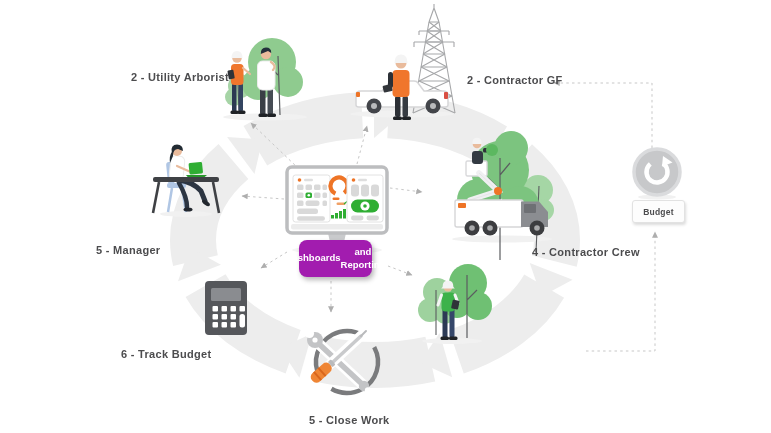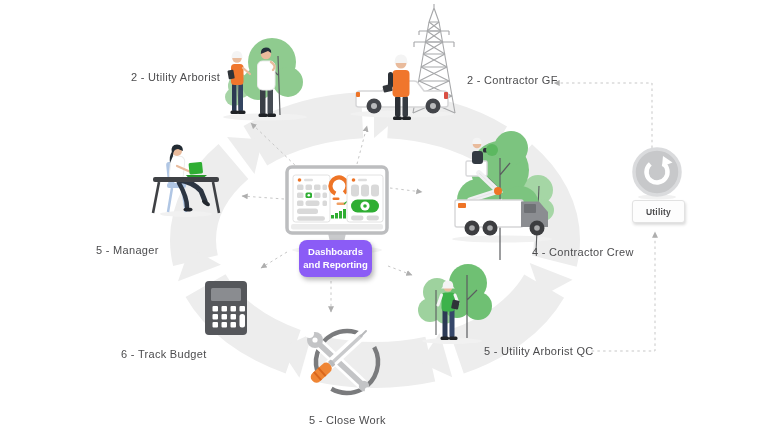--- a/index.html
+++ b/index.html
@@ -9,7 +9,7 @@
   }
   svg{position:absolute;left:0;top:0;}
   .step-label{
-    position:absolute;font-weight:400;font-size:11px;color:#4c4c4e;
+    position:absolute;font-weight:700;font-size:11px;color:#4c4c4e;
     letter-spacing:.3px;white-space:nowrap;
   }
   .cta{

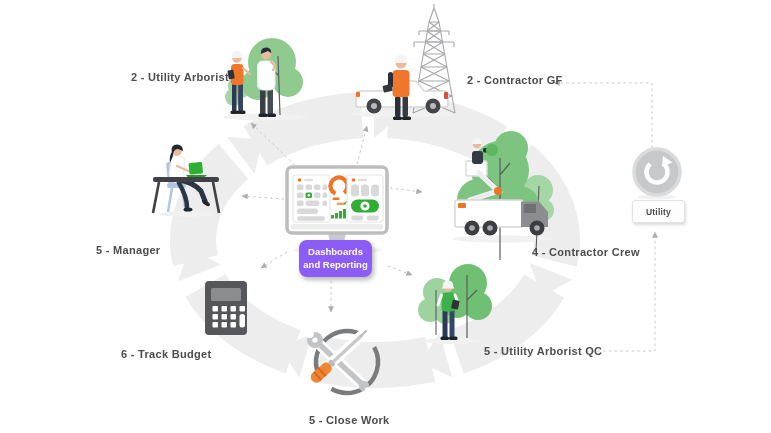--- a/index.html
+++ b/index.html
@@ -328,7 +328,7 @@
   <div>and Reporting</div>
 </div>
 
-<div class="rework-btn">Utility</div>
+<div class="rework-btn">Budget</div>
 
 </div>
 

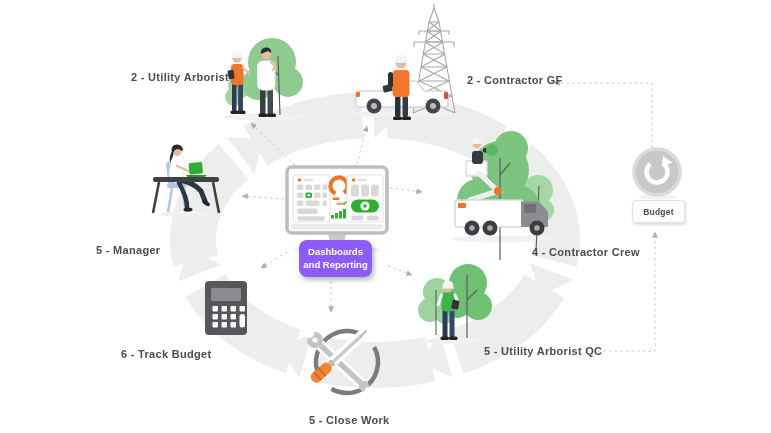--- a/index.html
+++ b/index.html
@@ -14,8 +14,8 @@
   }
   .cta{
     position:absolute;left:299px;top:240px;width:73px;height:37px;
-    background:#8b5cf6;border-radius:8px;color:#fff;font-weight:700;font-size:9.5px;
-    line-height:1.35;display:flex;flex-direction:column;align-items:center;justify-content:center;
+    background:#a21caf;border-radius:8px;color:#fff;font-weight:700;font-size:9.5px;
+    line-height:1.35;display:flex;flex-direction:row;align-items:center;justify-content:center;
     box-shadow:2px 3px 5px rgba(0,0,0,.28);text-align:center;
   }
   .rework-btn{

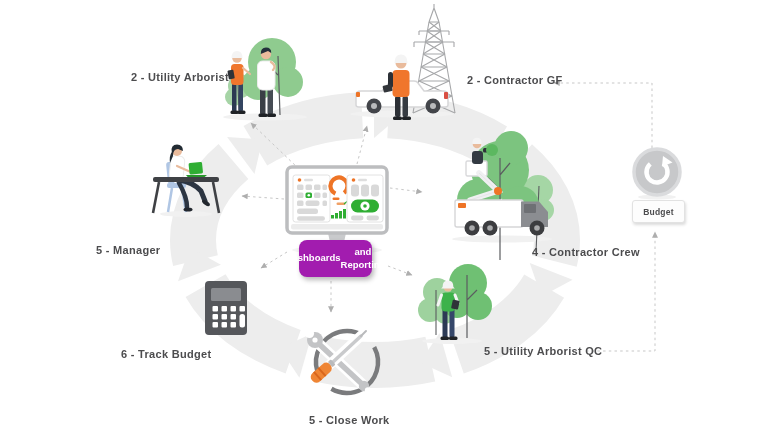--- a/index.html
+++ b/index.html
@@ -319,7 +319,6 @@
 <div class="step-label" style="left:131px;top:71px">2 - Utility Arborist</div>
 <div class="step-label" style="left:467px;top:74px">2 - Contractor GF</div>
 <div class="step-label" style="left:532px;top:246px">4 - Contractor Crew</div>
-<div class="step-label" style="left:484px;top:345px">5 - Utility Arborist QC</div>
 <div class="step-label" style="left:309px;top:414px">5 - Close Work</div>
 <div class="step-label" style="left:121px;top:348px">6 - Track Budget</div>
 

